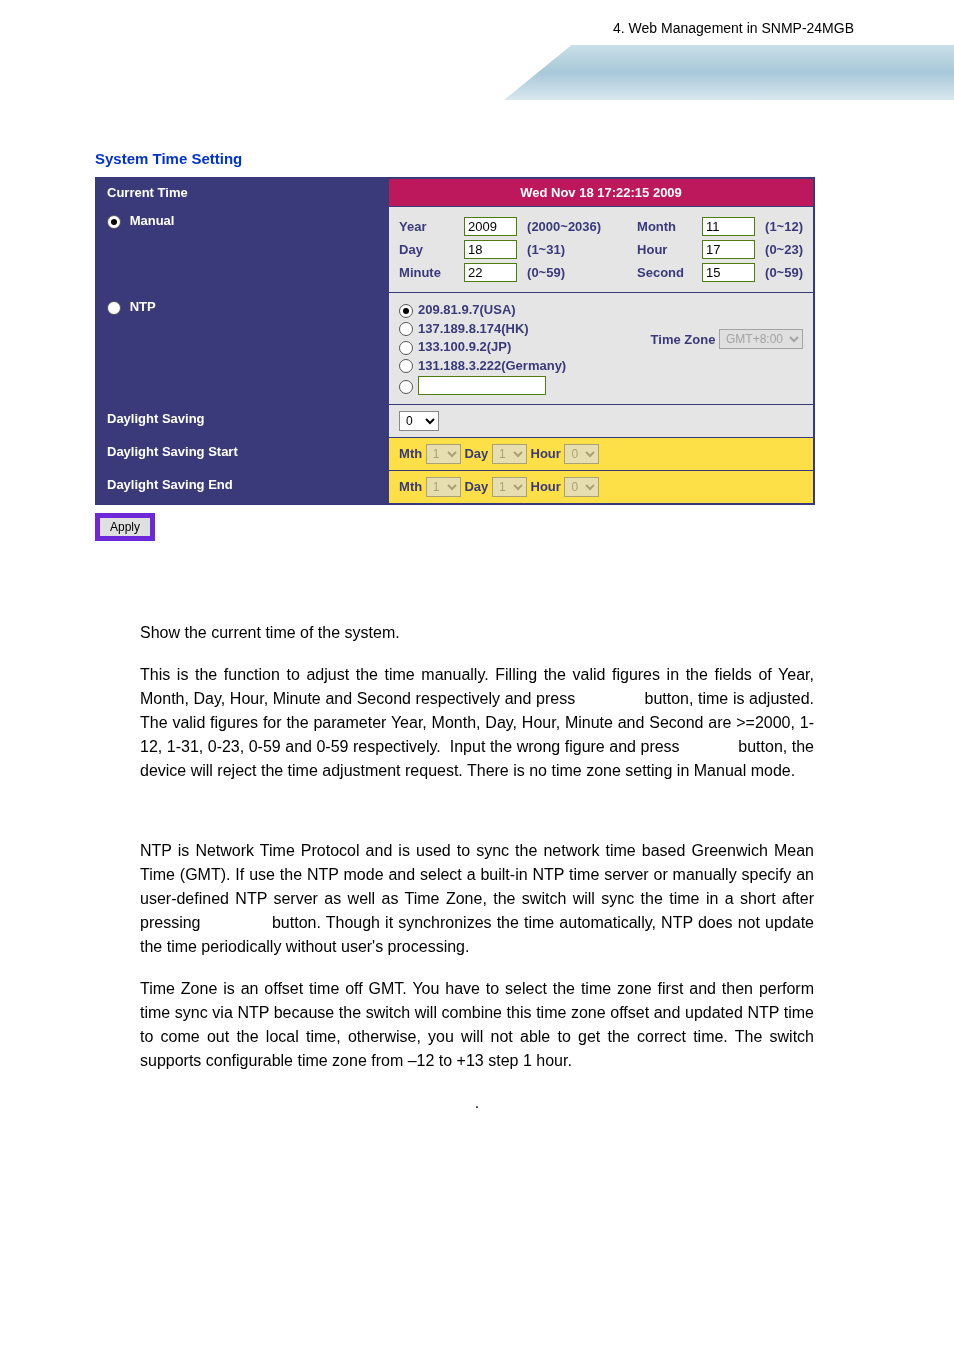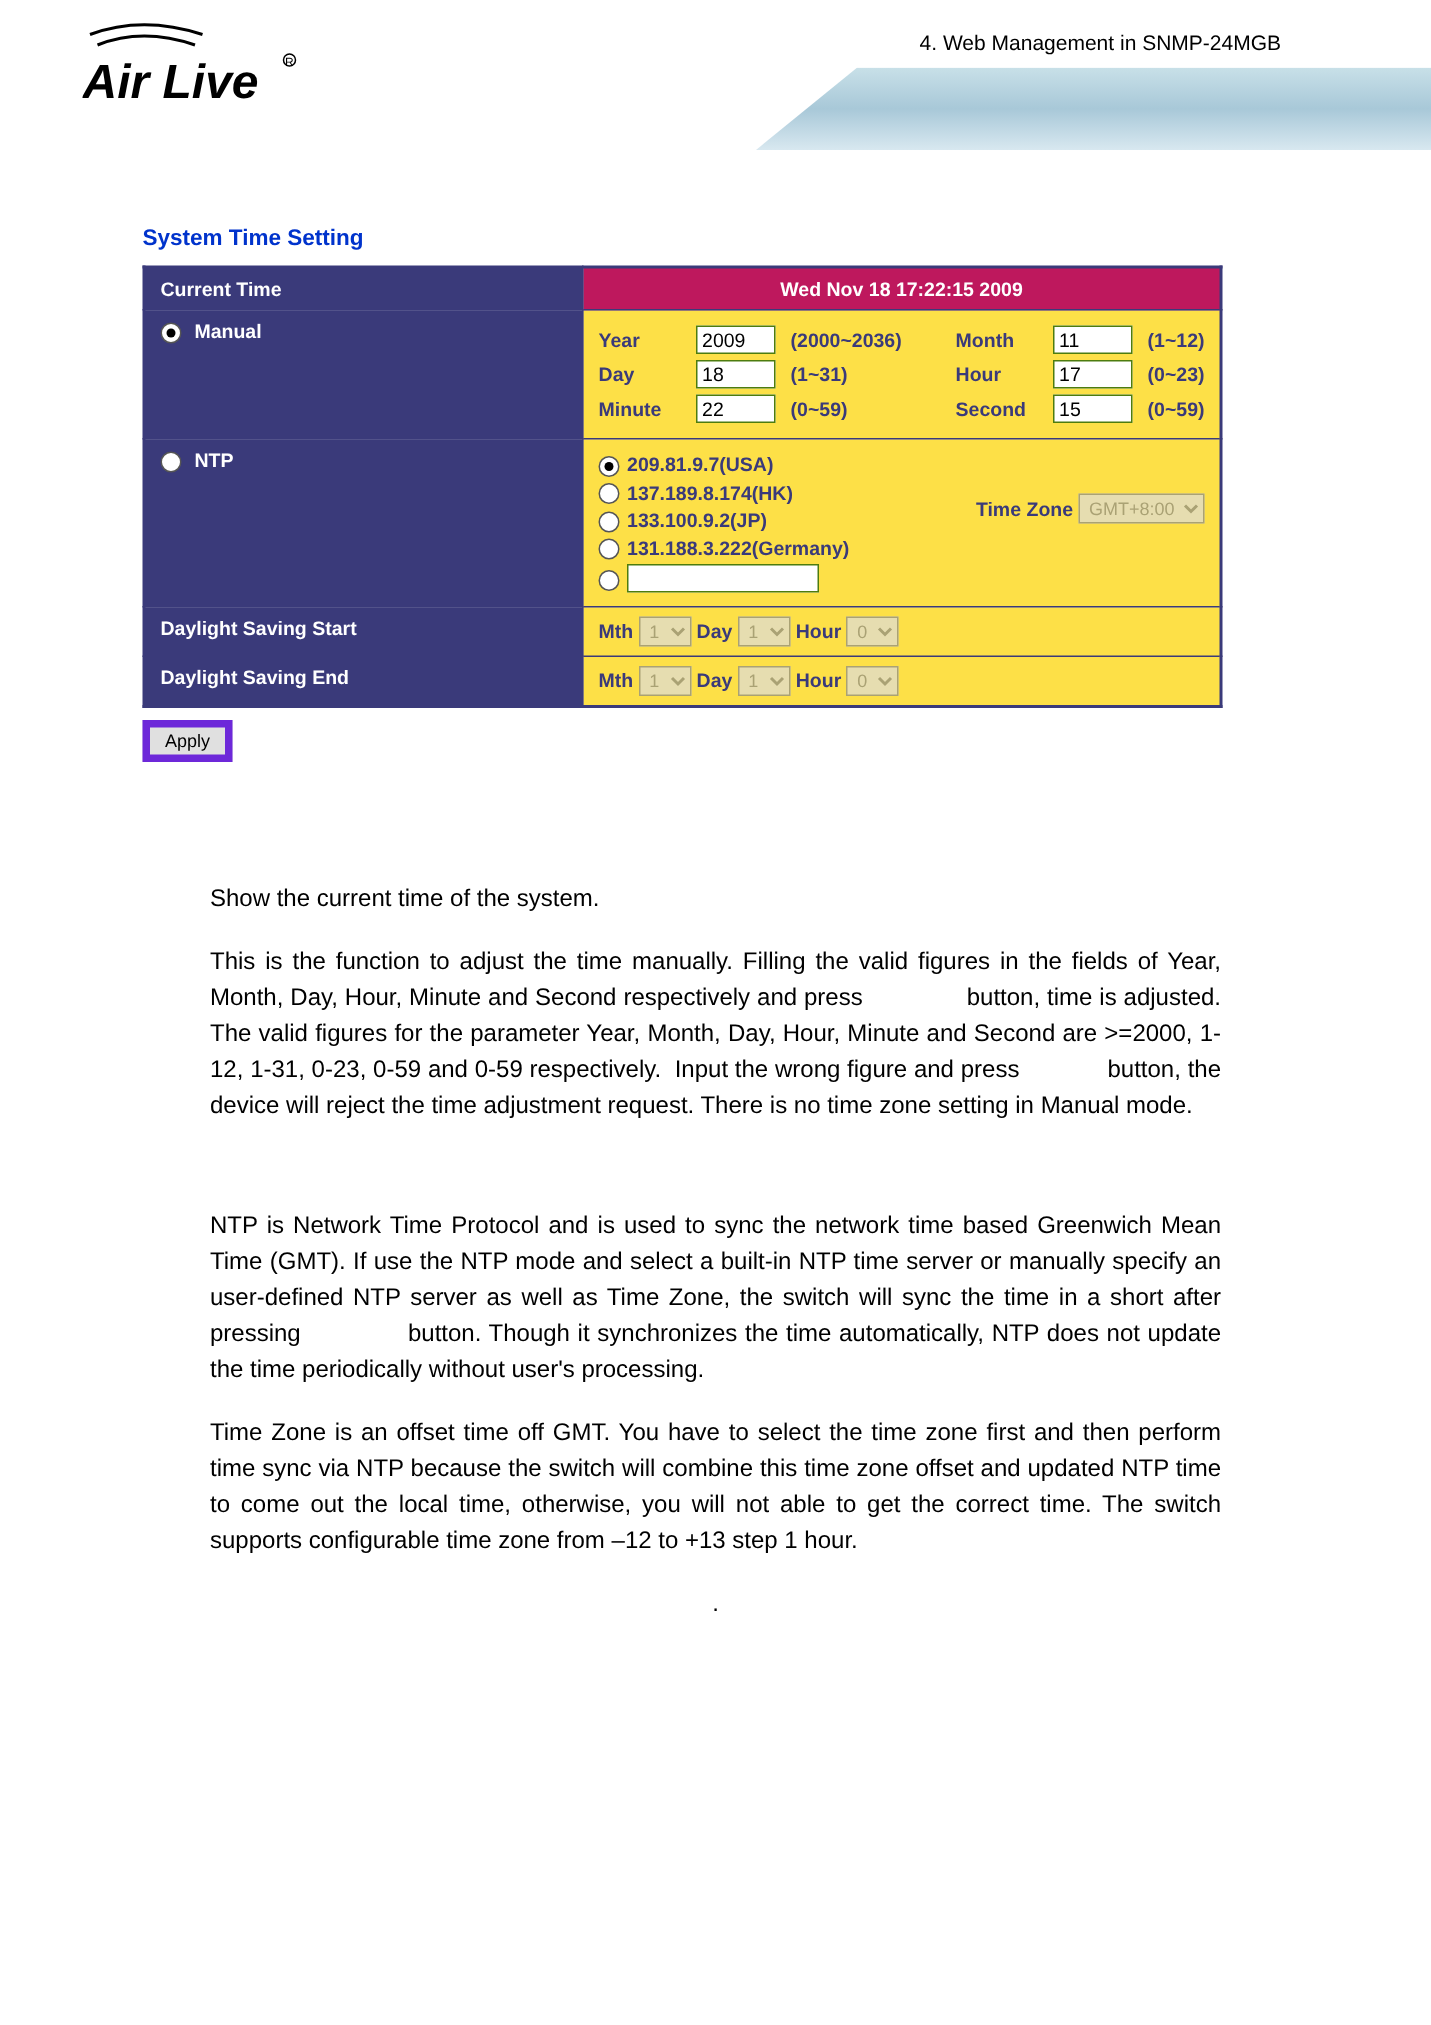--- a/index.html
+++ b/index.html
@@ -174,15 +174,6 @@
 <body>
 
 <div class="header-area">
-  <div class="logo">
-    <svg width="145" height="70" viewBox="0 0 145 70">
-      <path d="M 5 8 Q 40 -5 80 8" stroke="#000" stroke-width="2" fill="none"></path>
-      <path d="M 10 15 Q 40 3 75 15" stroke="#000" stroke-width="2" fill="none"></path>
-      <text x="0" y="50" font-family="Arial" font-size="32" font-weight="bold" font-style="italic" fill="#000">Air Live</text>
-      <circle cx="138" cy="25" r="4" fill="none" stroke="#000" stroke-width="1"></circle>
-      <text x="135" y="29" font-size="8">R</text>
-    </svg>
-  </div>
   <div class="header-text">4.  Web Management in SNMP-24MGB</div>
   <div class="header-banner"></div>
 </div>

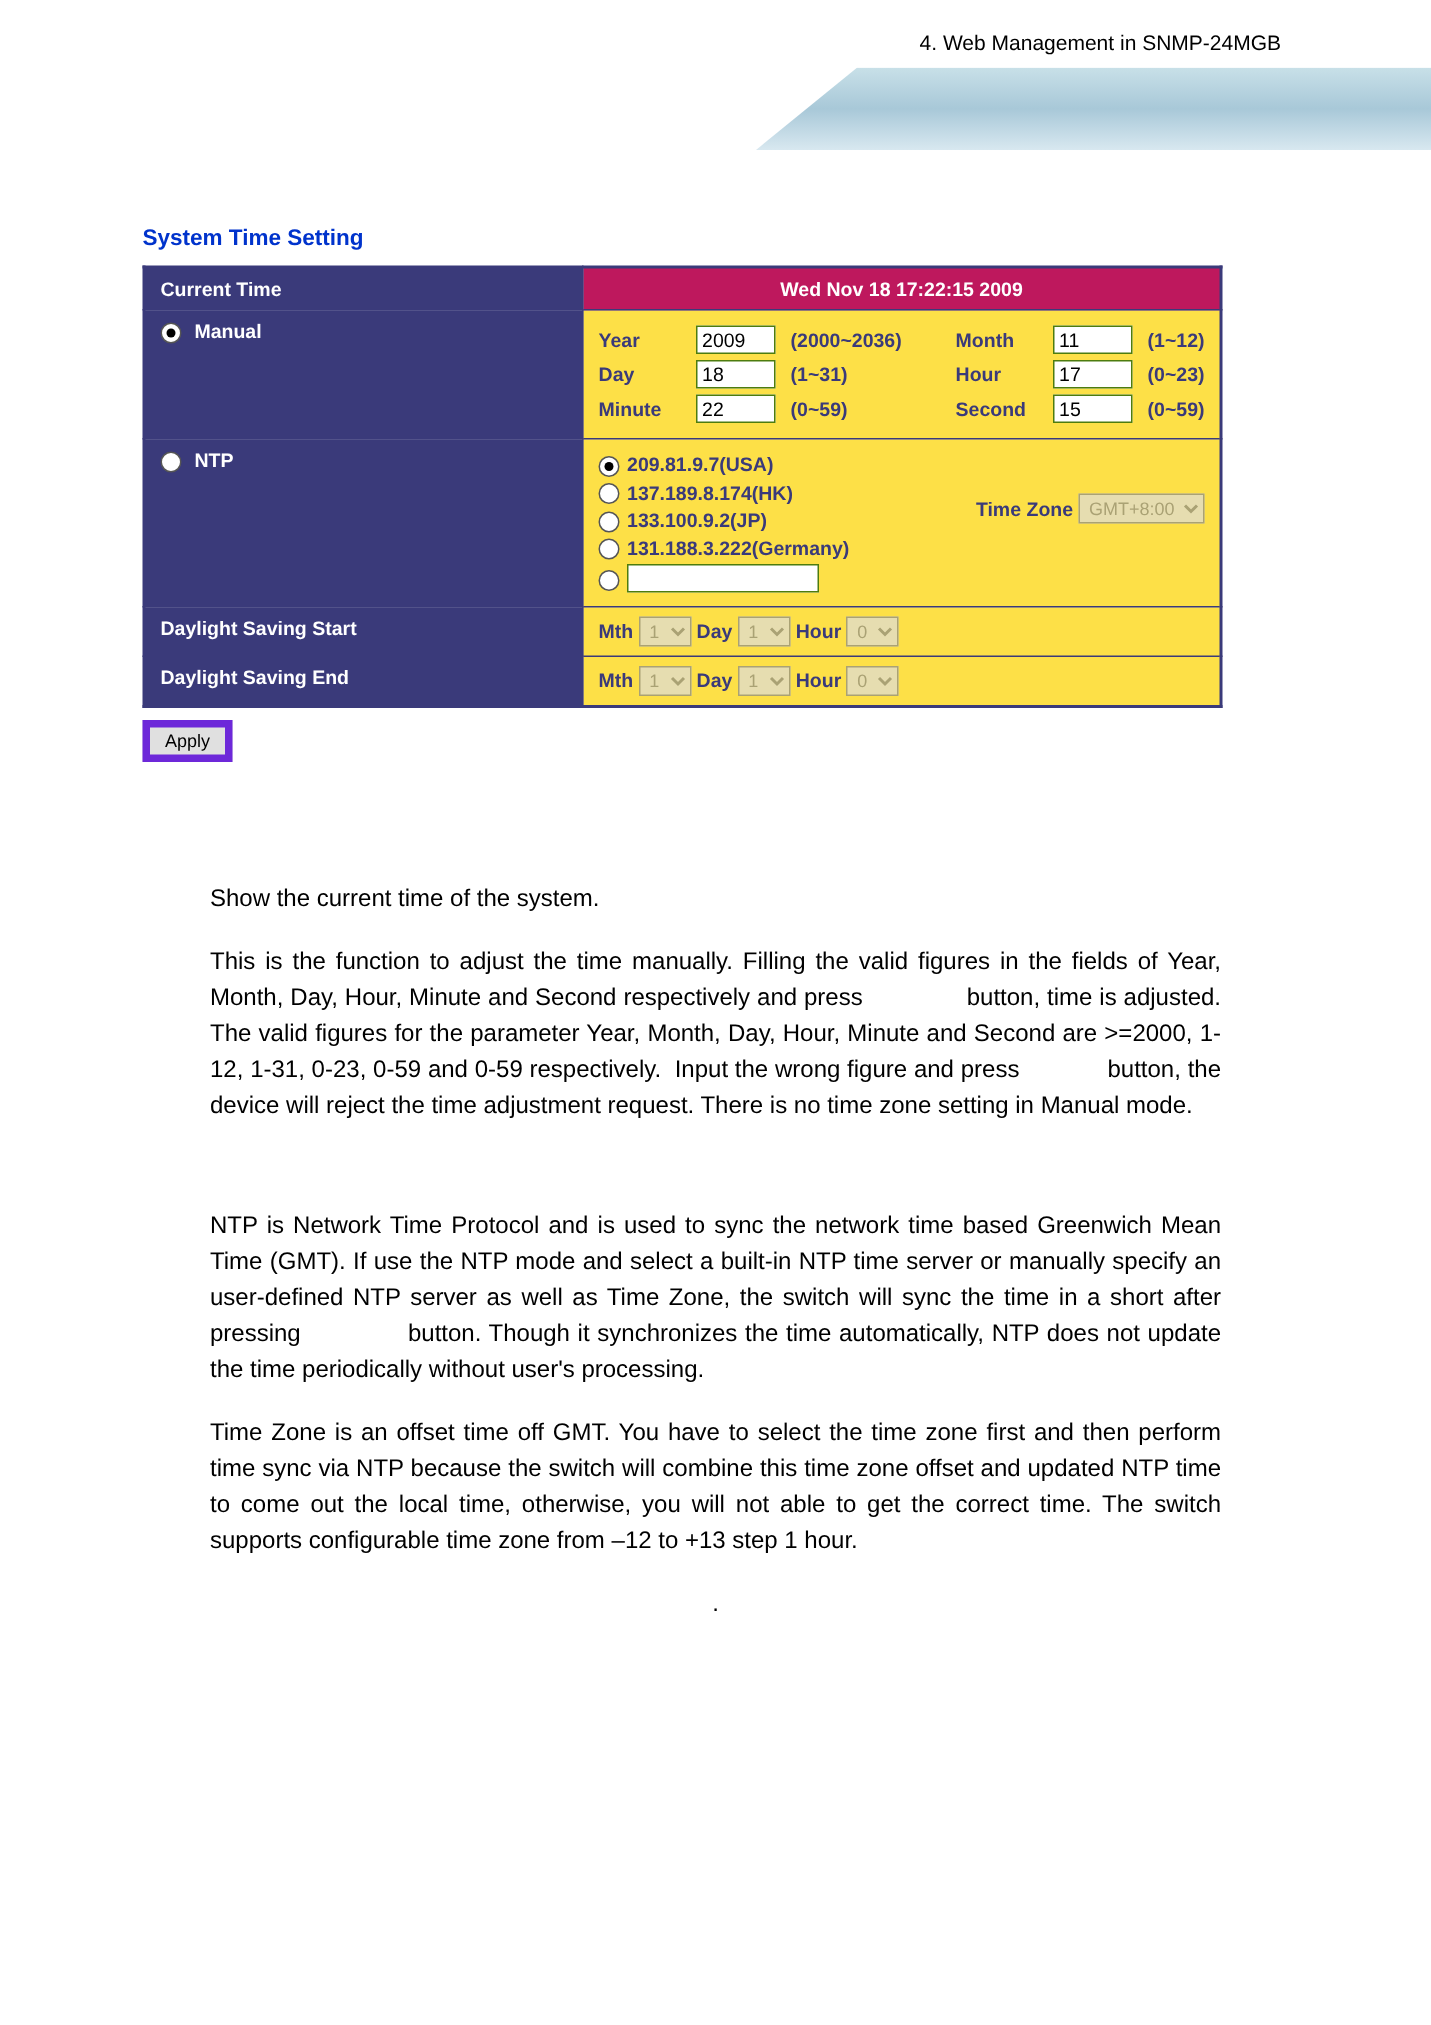--- a/index.html
+++ b/index.html
@@ -68,7 +68,7 @@
       text-align: center;
     }
     .data-cell {
-      background: #fde047;
+      background: #e5e5e5;
       color: #3a3a7a;
       font-weight: bold;
     }

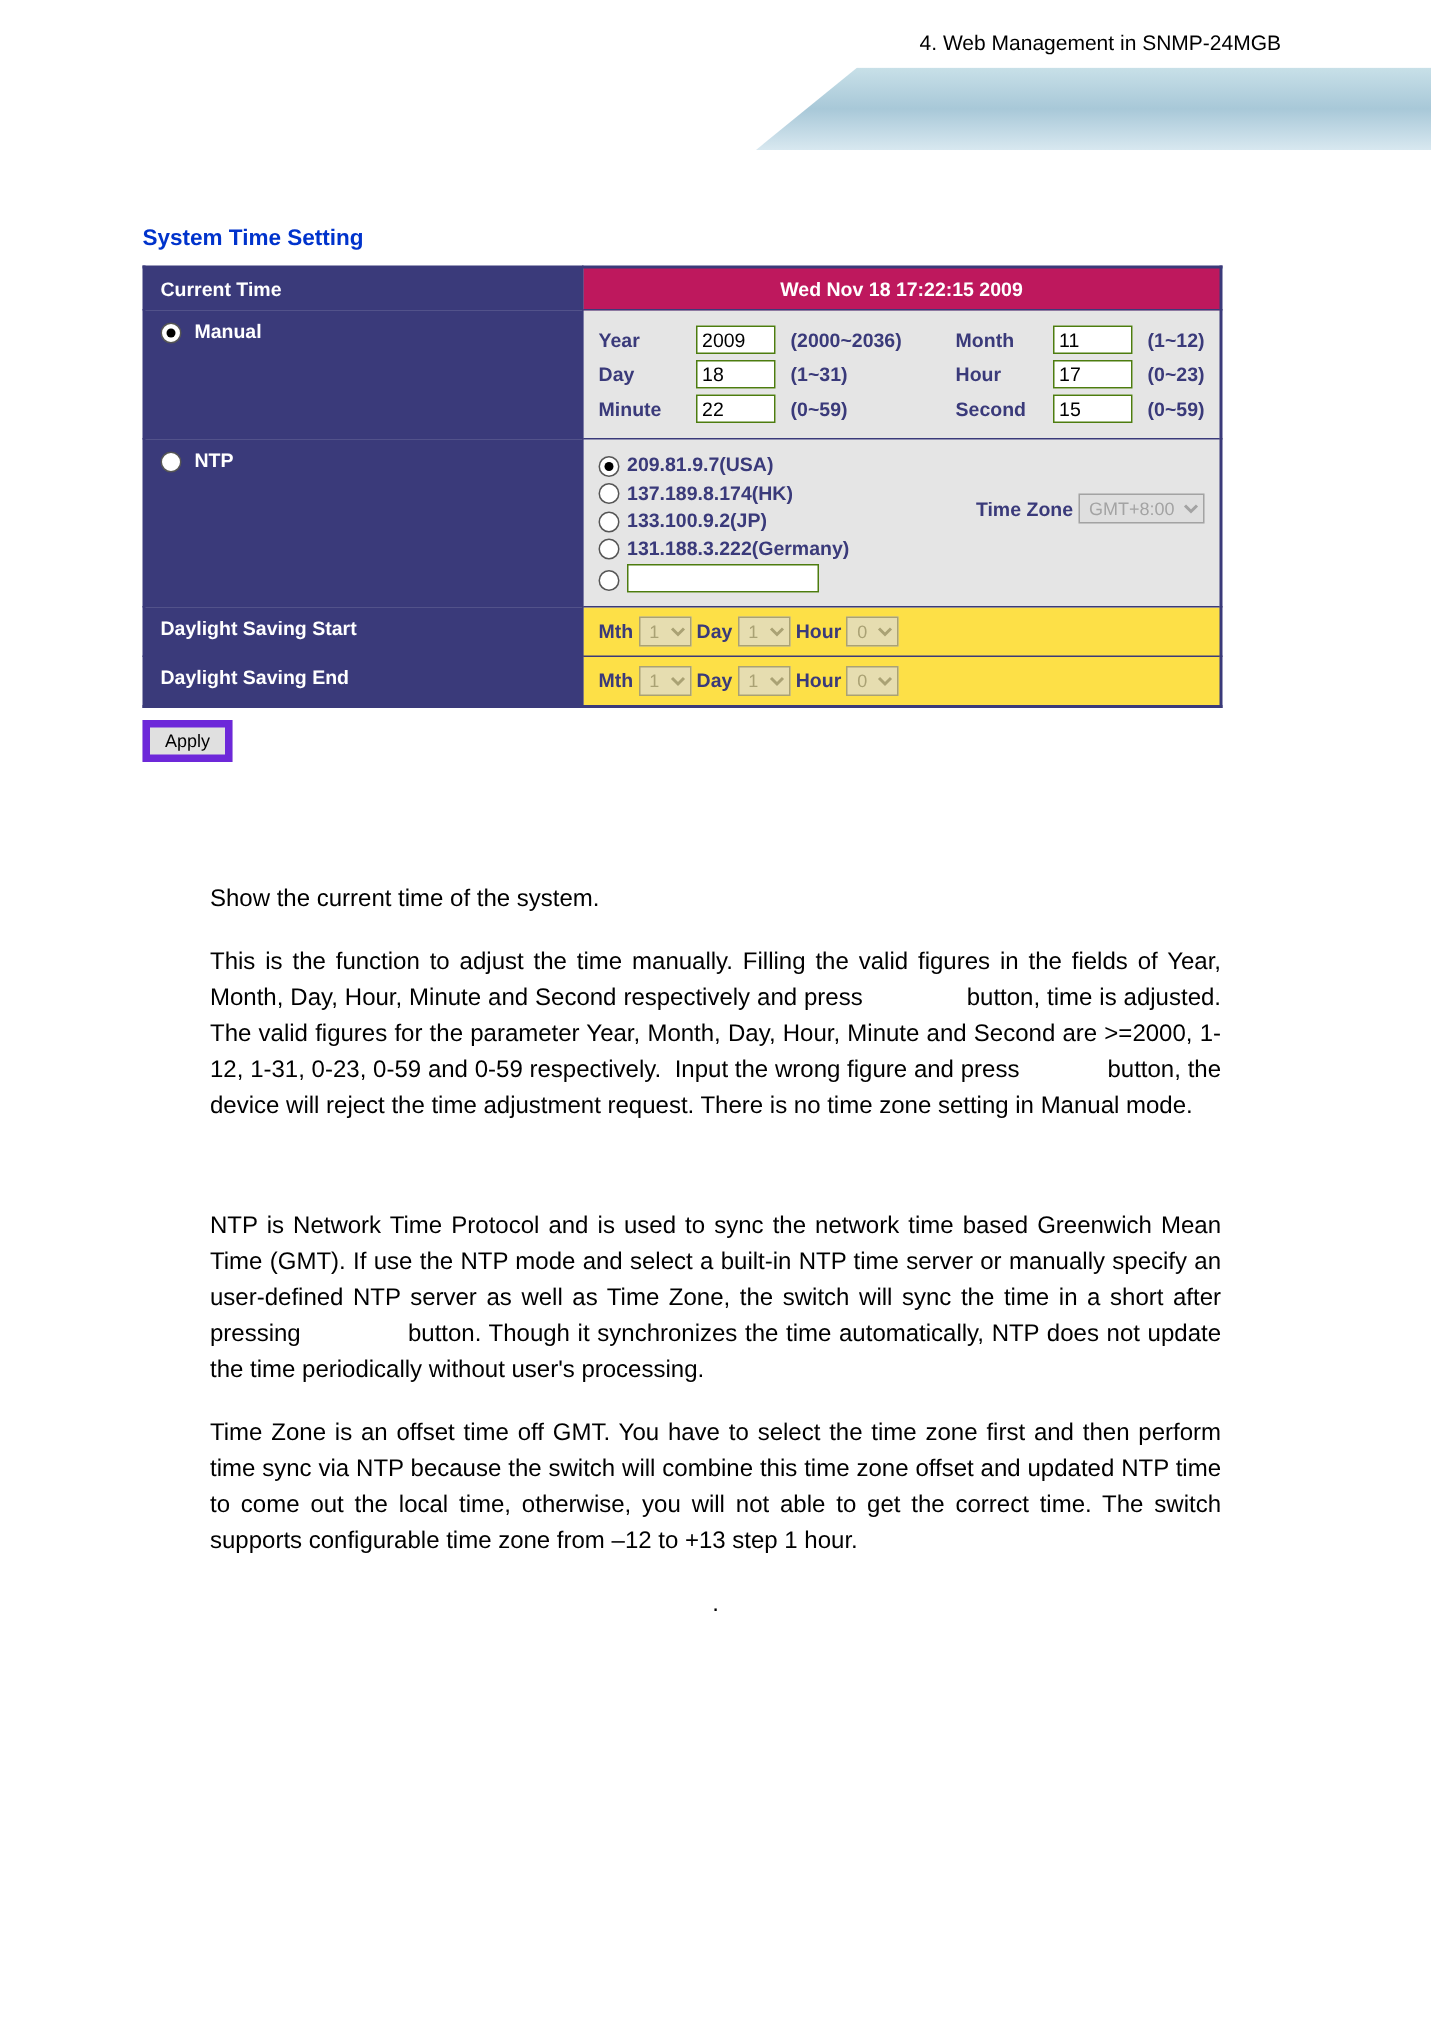--- a/index.html
+++ b/index.html
@@ -243,6 +243,14 @@
       </td>
     </tr>
     <tr>
+      <td class="section-header">Daylight Saving</td>
+      <td class="data-cell">
+        <select class="select-box" style="width:40px">
+          <option>0</option>
+        </select>
+      </td>
+    </tr>
+    <tr>
       <td class="section-header dst-label">Daylight Saving Start</td>
       <td class="dst-controls">
         <span>Mth</span>

